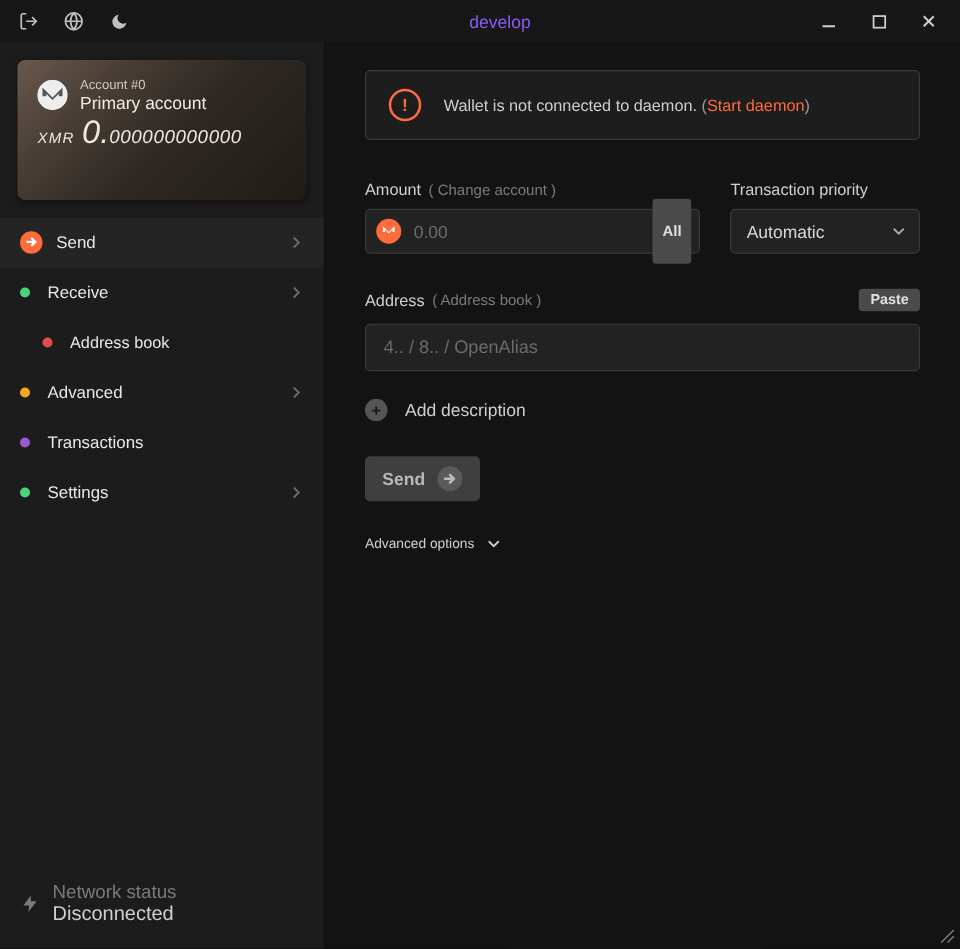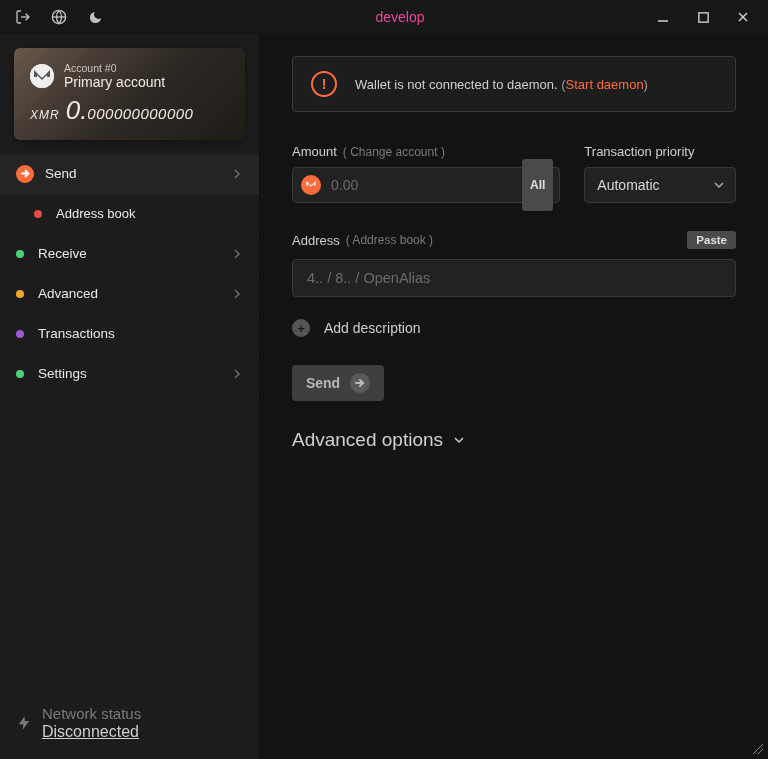--- a/index.html
+++ b/index.html
@@ -37,7 +37,7 @@
   }
   .tb-left { display:flex; gap:18px; align-items:center; padding-left:6px;}
   .tb-icon { width:18px; height:18px; display:flex; align-items:center; justify-content:center; color:#c0c0c0; cursor:pointer;}
-  .tb-title { position:absolute; left:0; right:0; text-align:center; font-size:14px; color:#ec4899; pointer-events:none;margin-left:32px;}
+  .tb-title { position:absolute; left:0; right:0; text-align:center; font-size:14px; color:#8b5cf6; pointer-events:none;margin-left:32px;}
   .tb-right { margin-left:auto; display:flex; gap:22px; align-items:center; padding-right:8px;}
   .win-btn { width:18px; height:18px; display:flex; align-items:center; justify-content:center; color:#d0d0d0; cursor:pointer;}
 

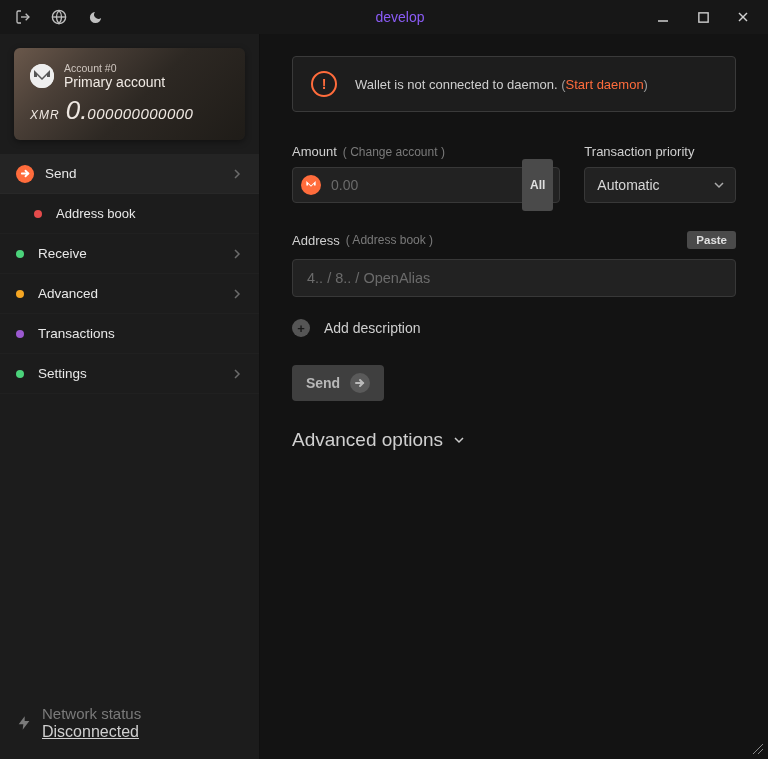--- a/index.html
+++ b/index.html
@@ -51,9 +51,9 @@
 
   
   .account-card {
-    margin:14px 14px 6px 14px; height:92px; border-radius:6px;
+    margin:14px 14px 6px 14px; height:112px; border-radius:6px;
     background:linear-gradient(135deg,#6a584b 0%, #4a3f37 25%, #2d2823 55%, #1f1c18 100%);
-    padding:14px 16px; display:flex; flex-direction:column; justify-content:space-between;
+    padding:14px 16px; display:flex; flex-direction:column; 
     box-shadow:0 2px 6px rgba(0,0,0,.4);
   }
   .card-top { display:flex; align-items:center; gap:10px;}

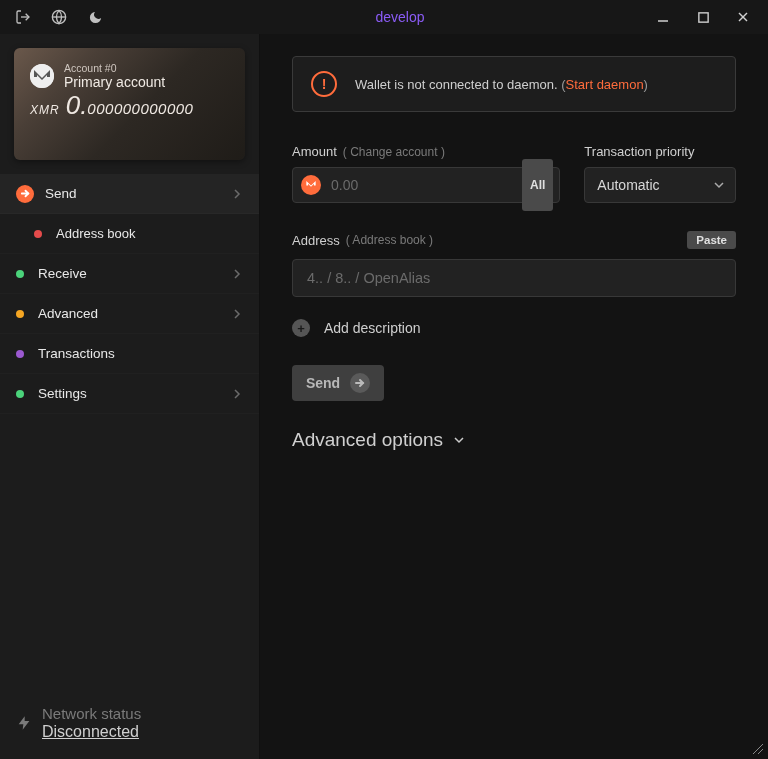--- a/index.html
+++ b/index.html
@@ -278,10 +278,6 @@
               </svg>
           </span>
         </div>
-        <div class="nav-item sub">
-          <span class="dot" style="background:var(--dot-red)"></span>
-          <span>Address book</span>
-        </div>
         <div class="nav-item">
           <span class="dot" style="background:var(--dot-green)"></span>
           <span>Receive</span>
@@ -290,6 +286,10 @@
                 <polyline points="2 2 6 6 2 10"></polyline>
               </svg>
           </span>
+        </div>
+        <div class="nav-item sub">
+          <span class="dot" style="background:var(--dot-red)"></span>
+          <span>Address book</span>
         </div>
         <div class="nav-item">
           <span class="dot" style="background:var(--dot-orange)"></span>

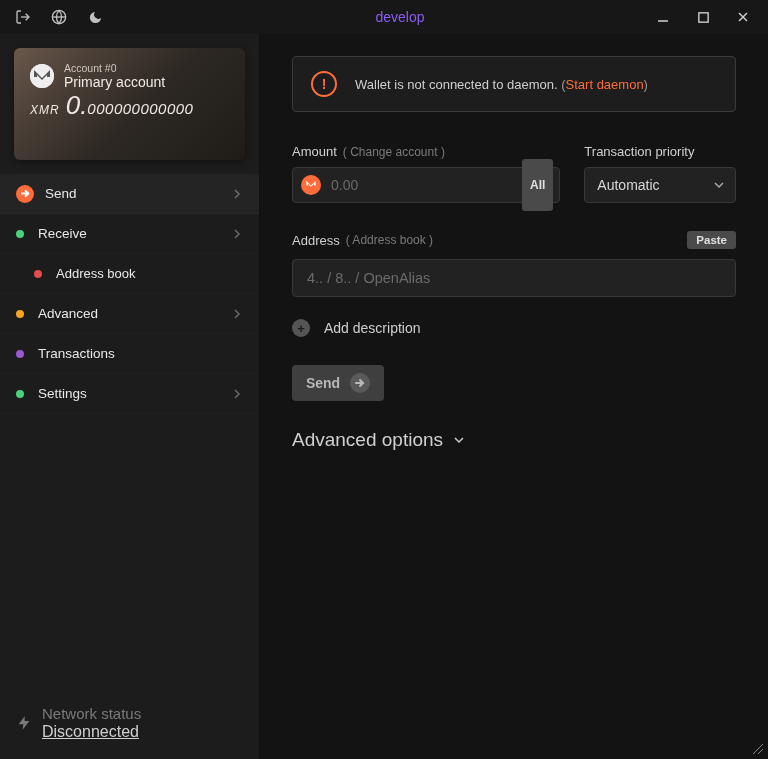--- a/index.html
+++ b/index.html
@@ -180,7 +180,7 @@
   }
 
   .adv-opts {
-    margin-top:28px; display:flex; align-items:center; gap:10px; font-size:19px; color:#d0d0d0;
+    margin-top:28px; display:flex; align-items:center; gap:10px; font-size:11px; color:#d0d0d0;
     cursor:pointer;
   }
 

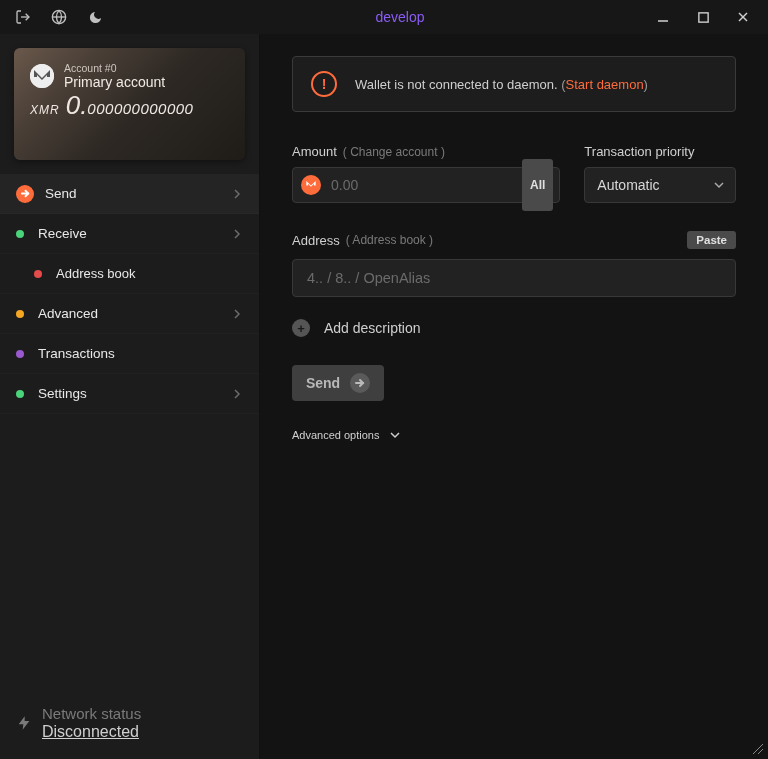--- a/index.html
+++ b/index.html
@@ -95,7 +95,7 @@
   }
   .netstat-labels { display:flex; flex-direction:column; line-height:1.15;}
   .netstat-title { font-size:15px; color:#7a7a7a;}
-  .netstat-value { font-size:16px; color:#d0d0d0;text-decoration:underline;}
+  .netstat-value { font-size:16px; color:#d0d0d0;}
 
   
   .banner {

